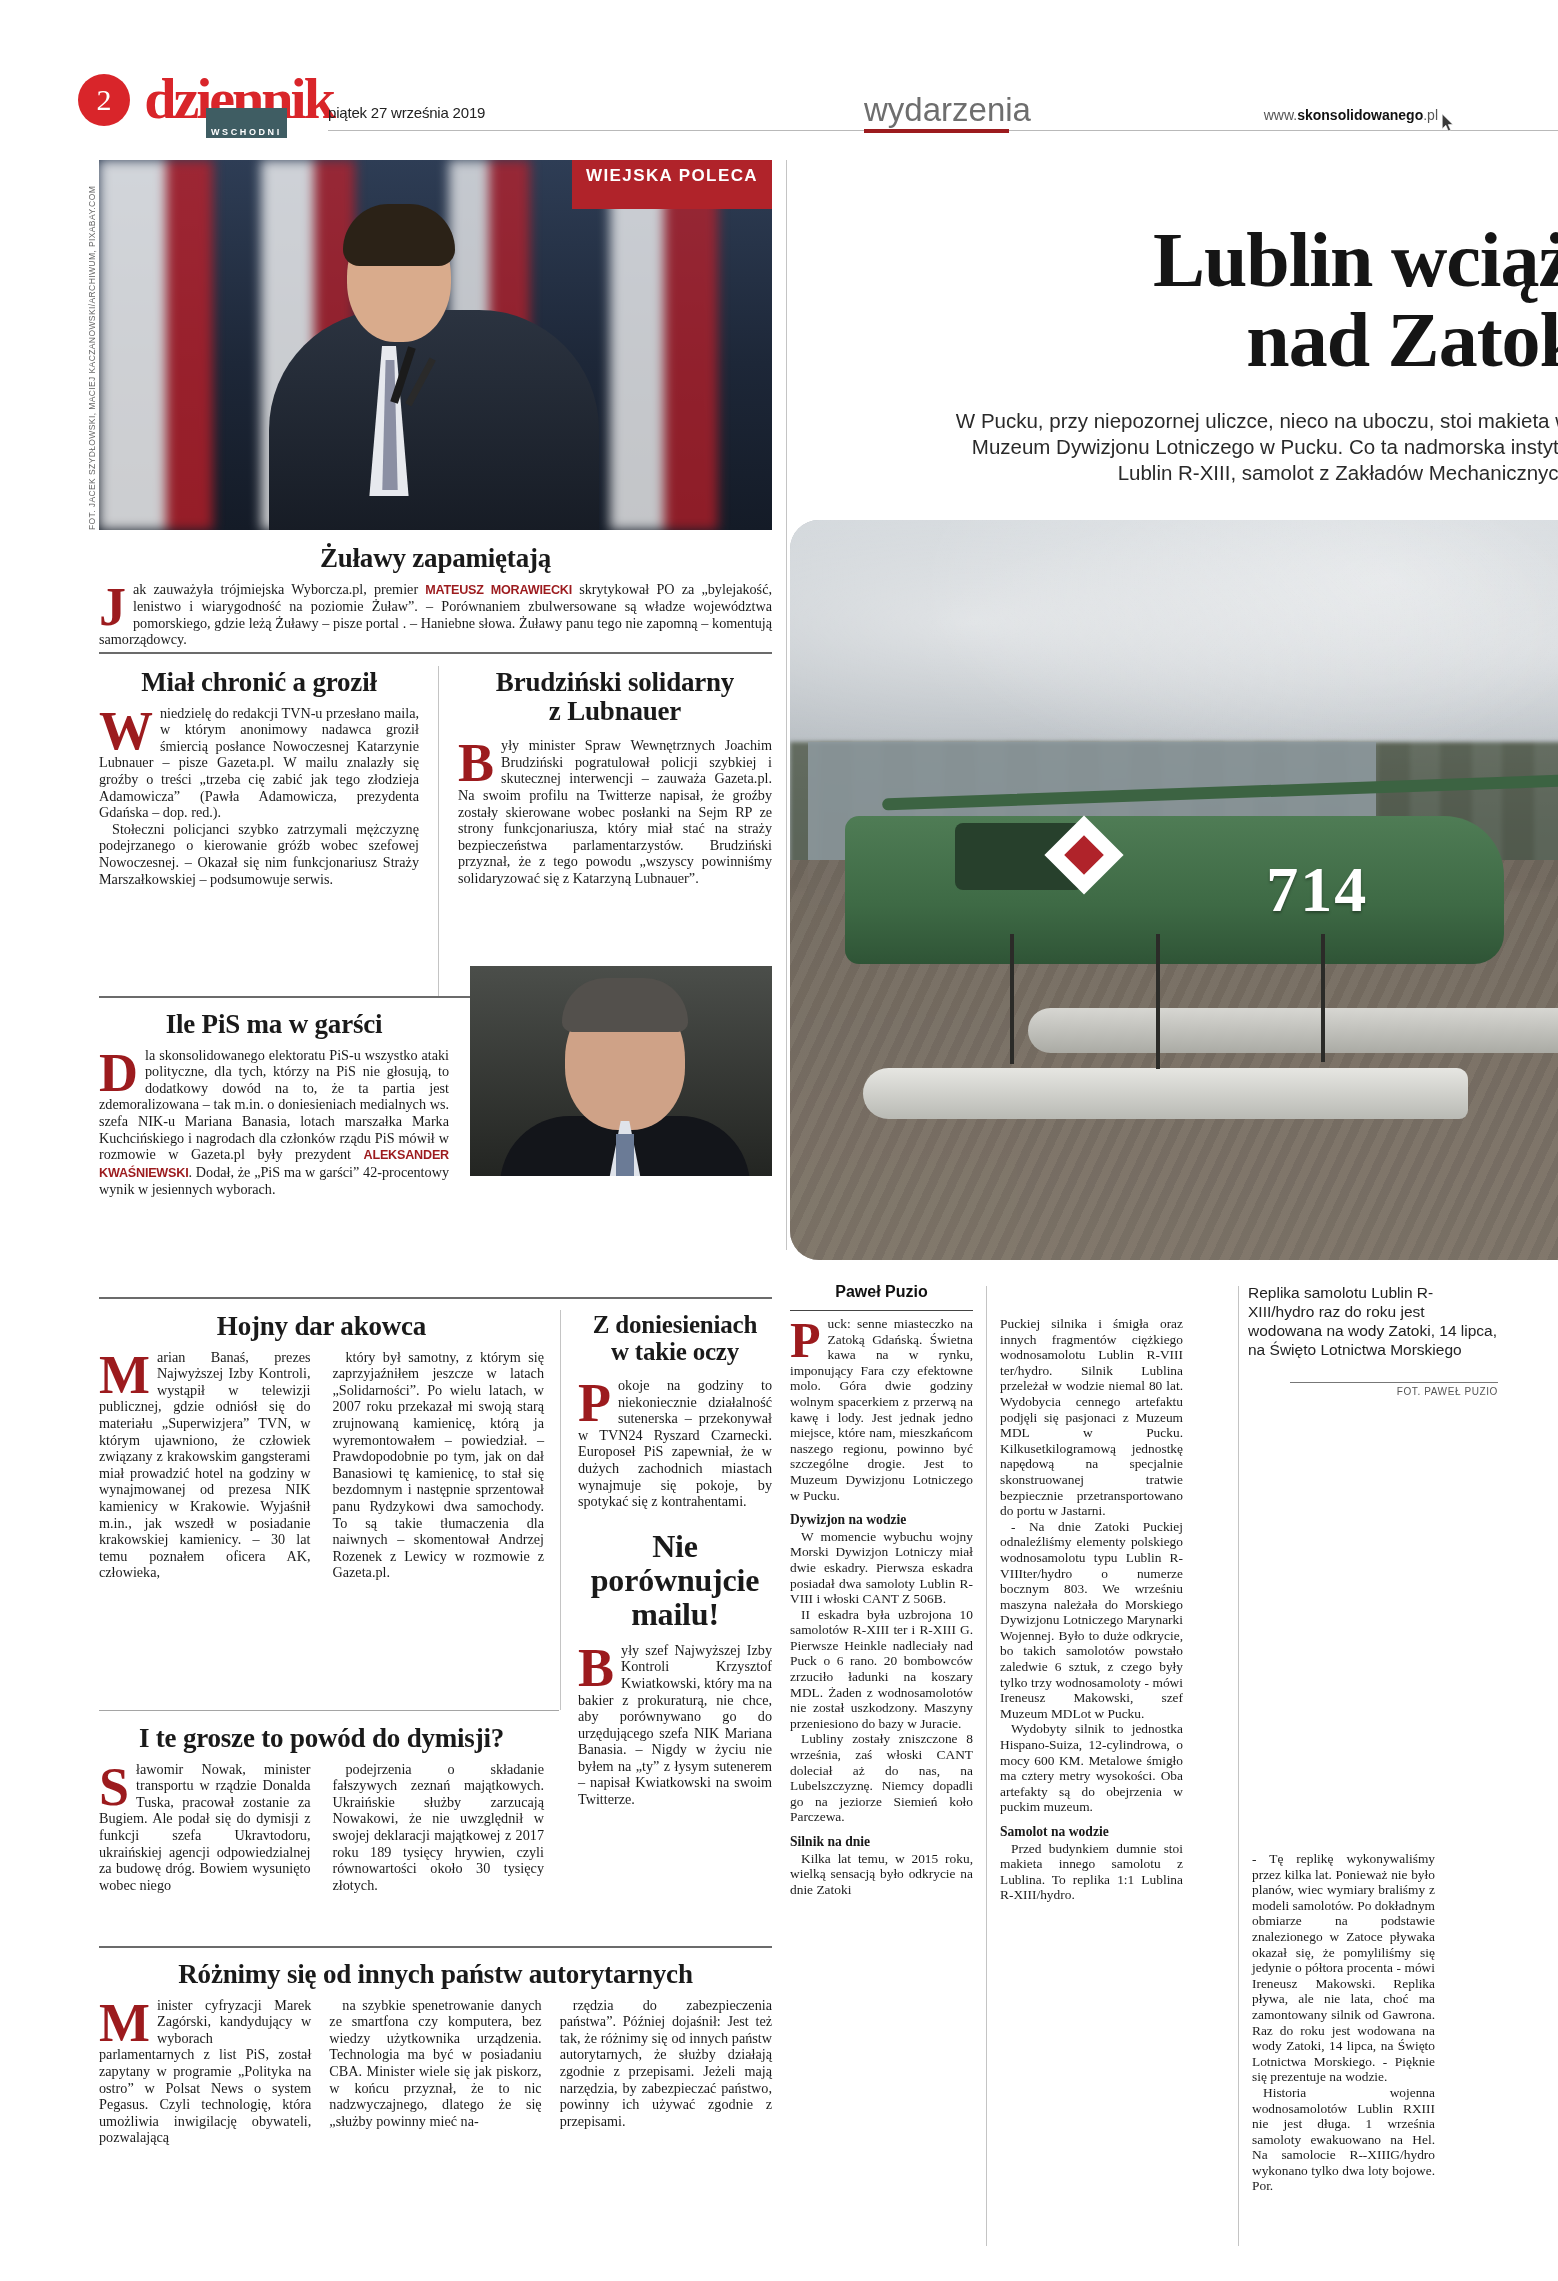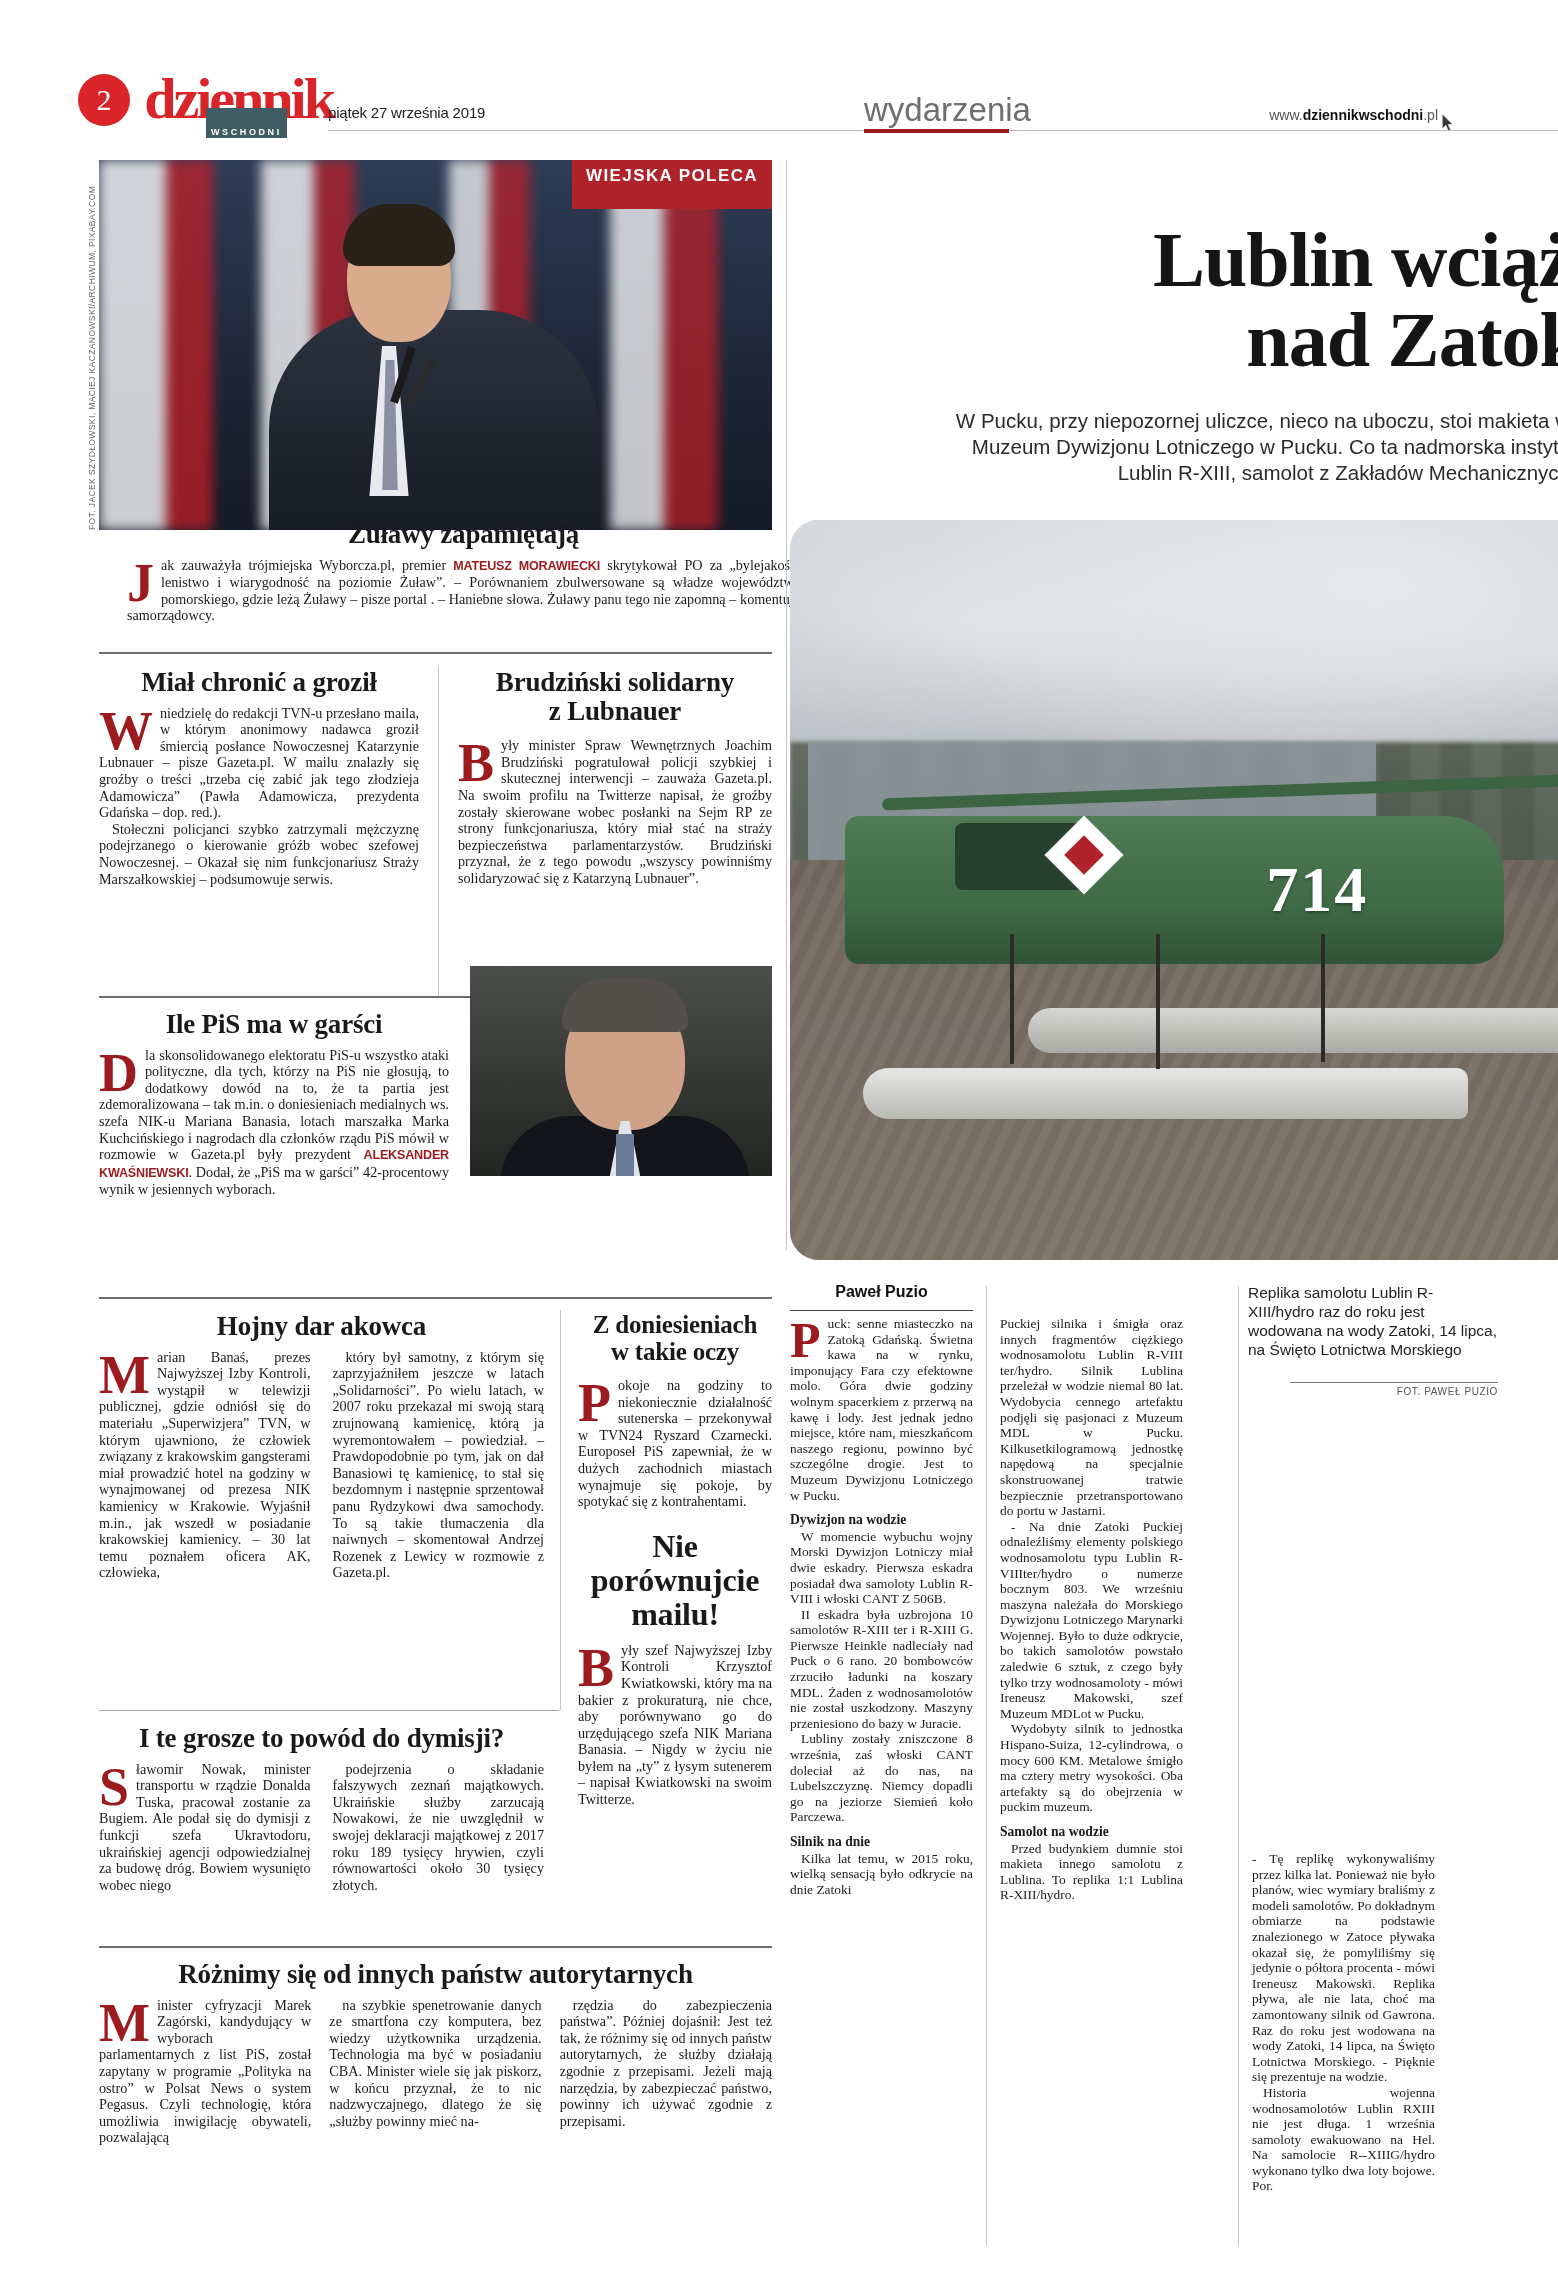--- a/index.html
+++ b/index.html
@@ -206,7 +206,7 @@
     <div class="rule-thin"></div>
     <div class="section-name">wydarzenia</div>
     <div class="section-underline"></div>
-    <div class="site-url"><span>www.</span><b>dziennikwschodni</b><span>.pl</span></div>
+    <div class="site-url"><span>www.</span><b>skonsolidowanego</b><span>.pl</span></div>
     <svg class="cursor-arrow" viewBox="0 0 12 16">
         <polygon points="0,0 0,13 3.2,10 5.4,15 7.4,14.1 5.3,9.4 9.4,9.3" fill="#3a3a3a" stroke="#fff" stroke-width=".5"></polygon>
       </svg>

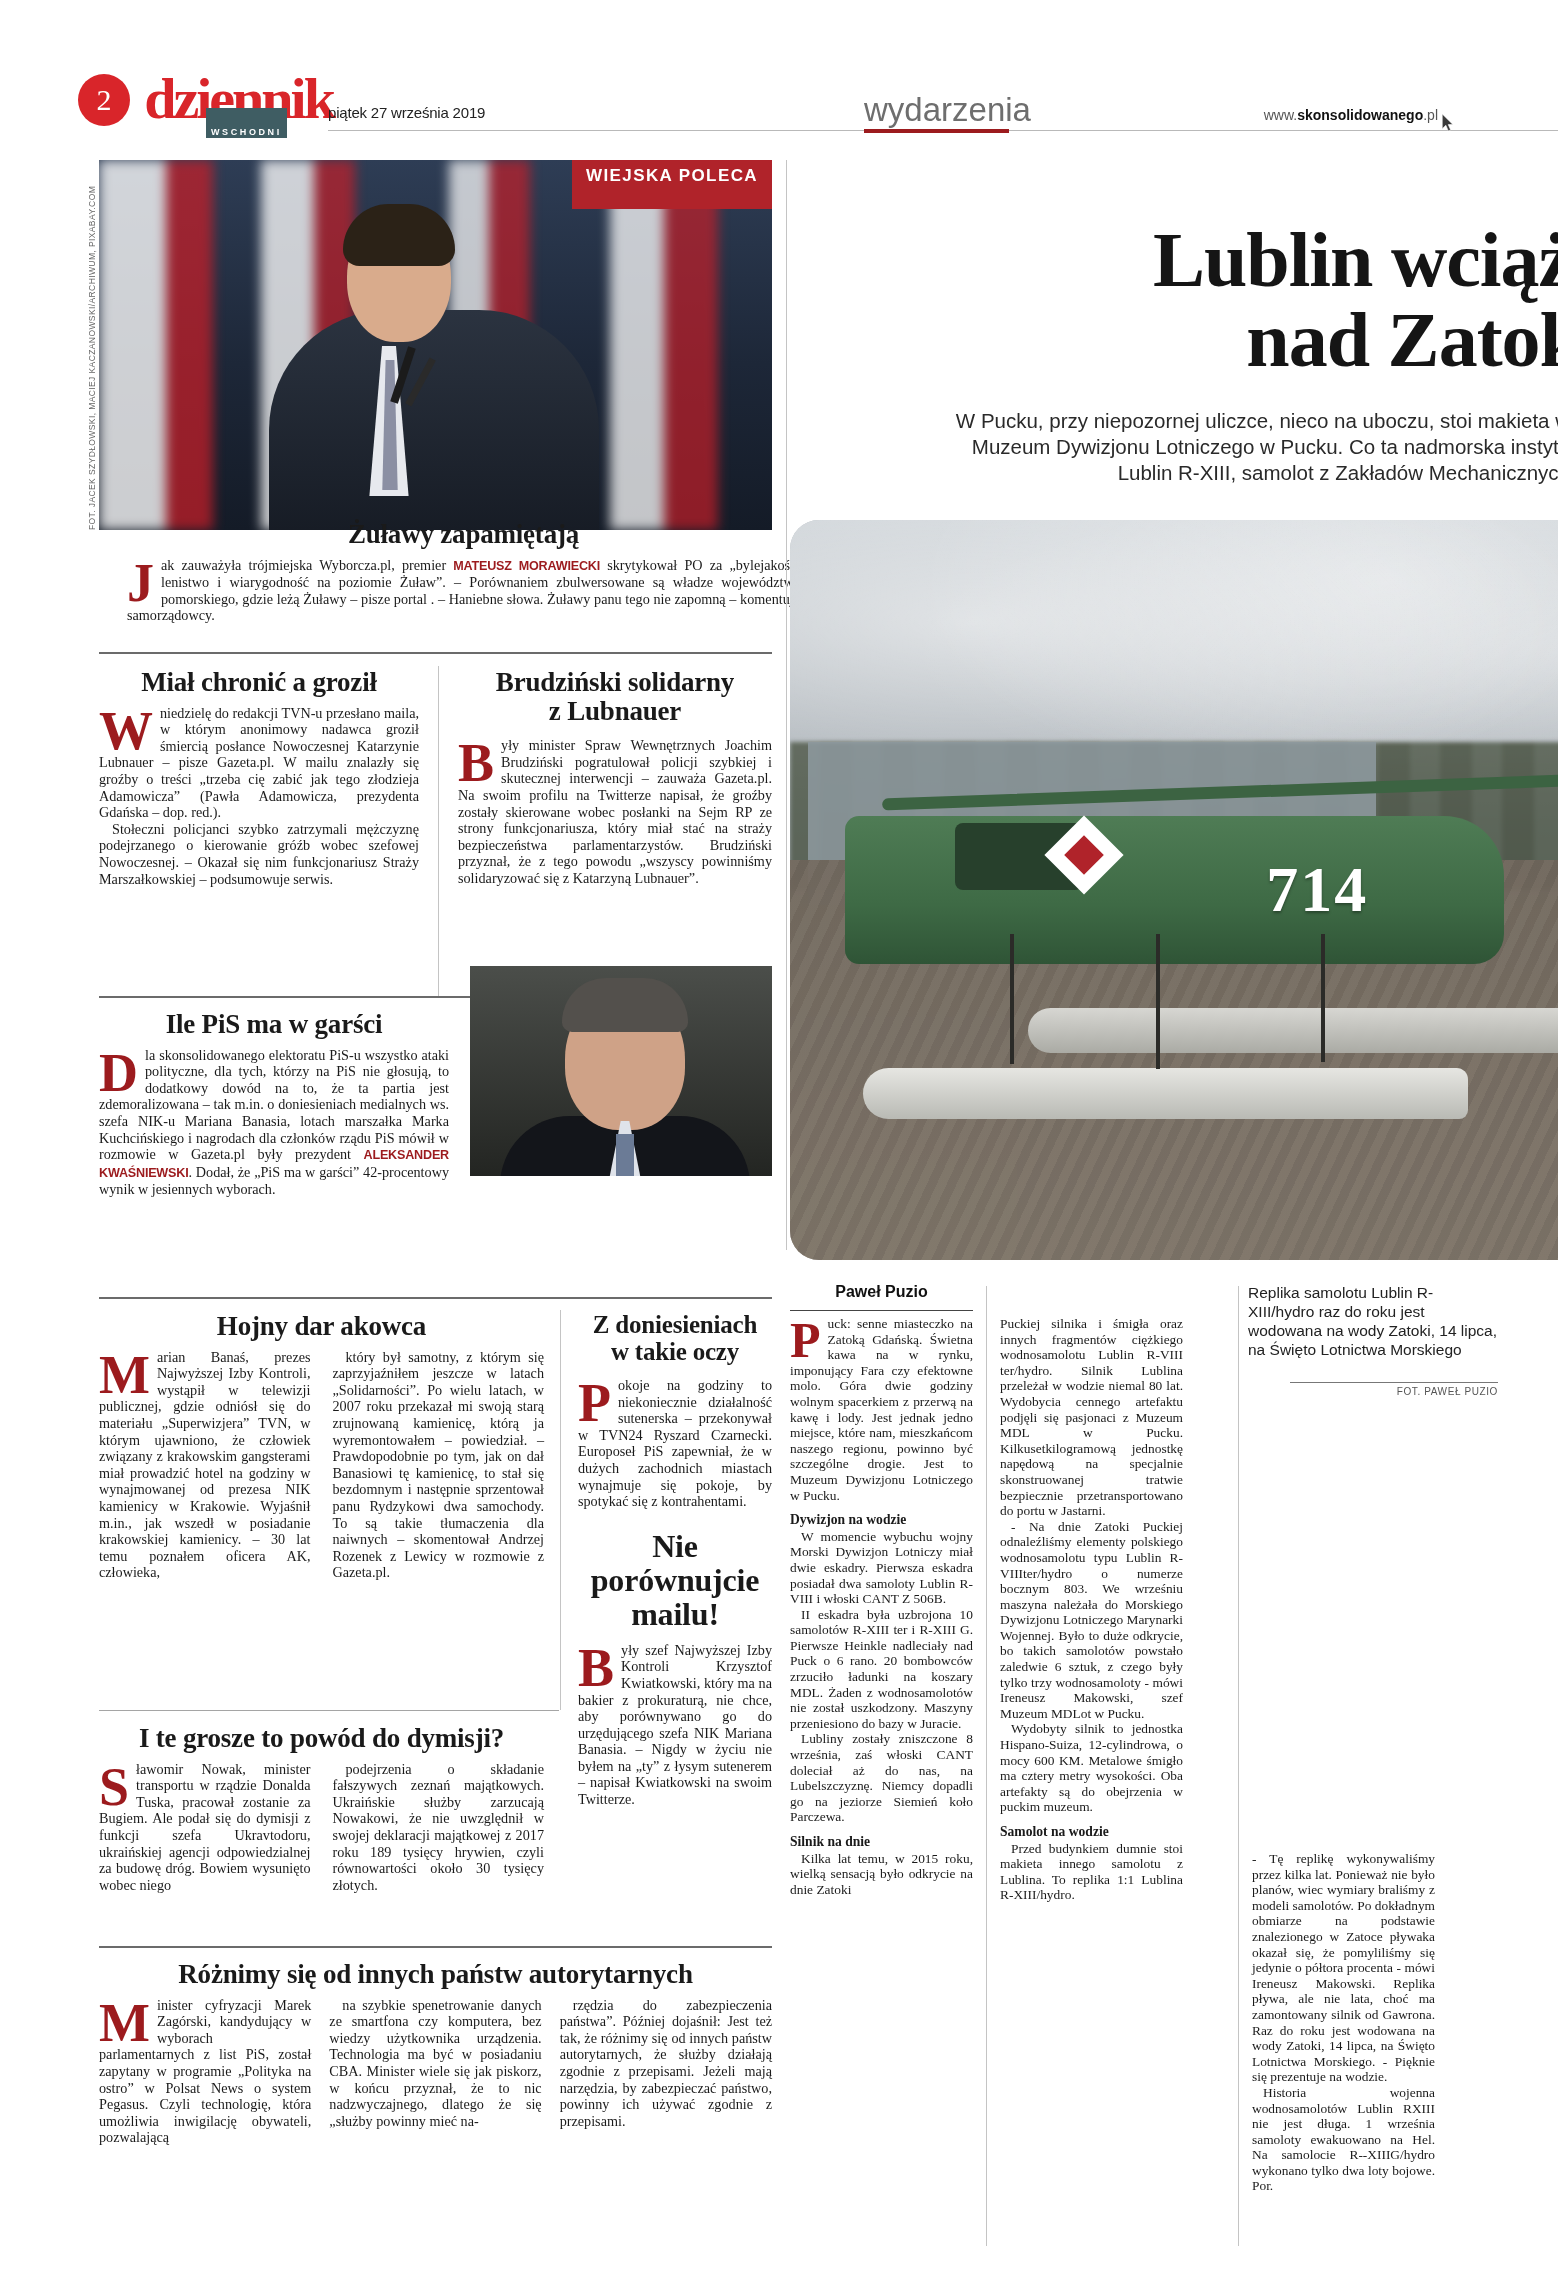--- a/index.html
+++ b/index.html
@@ -225,7 +225,7 @@
     <div class="badge-wiejska">WIEJSKA POLECA</div>
   </div>
 
-  <div style="position:absolute;left:99px;top:518px;width:673px;margin-left:28px;">
+  <div style="position:absolute;left:99px;top:542px;width:673px;">
     <h2 class="art-title hl-center">Żuławy zapamiętają</h2>
     <div class="body-txt">
       <p class="first"><span class="dropcap">J</span><span>ak zauważyła trójmiejska Wyborcza.pl, premier </span><span class="nm-red">MATEUSZ MORAWIECKI</span><span> skrytykował PO za „bylejakość, lenistwo i wiarygodność na poziomie Żuław”. – Porównaniem zbulwersowane są władze województwa pomorskiego, gdzie leżą Żuławy – pisze portal . – Haniebne słowa. Żuławy panu tego nie zapomną – komentują samorządowcy.</span></p>

